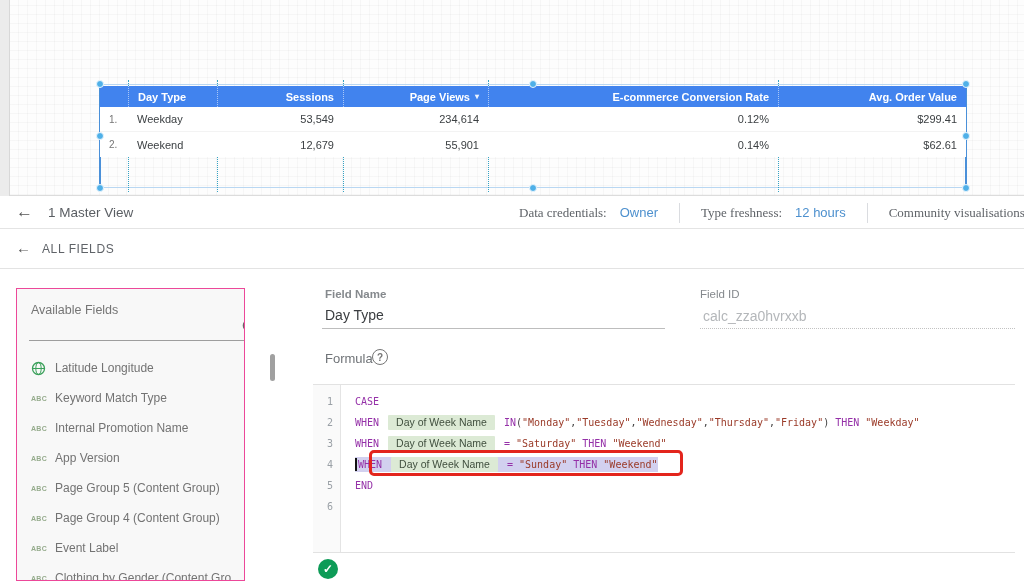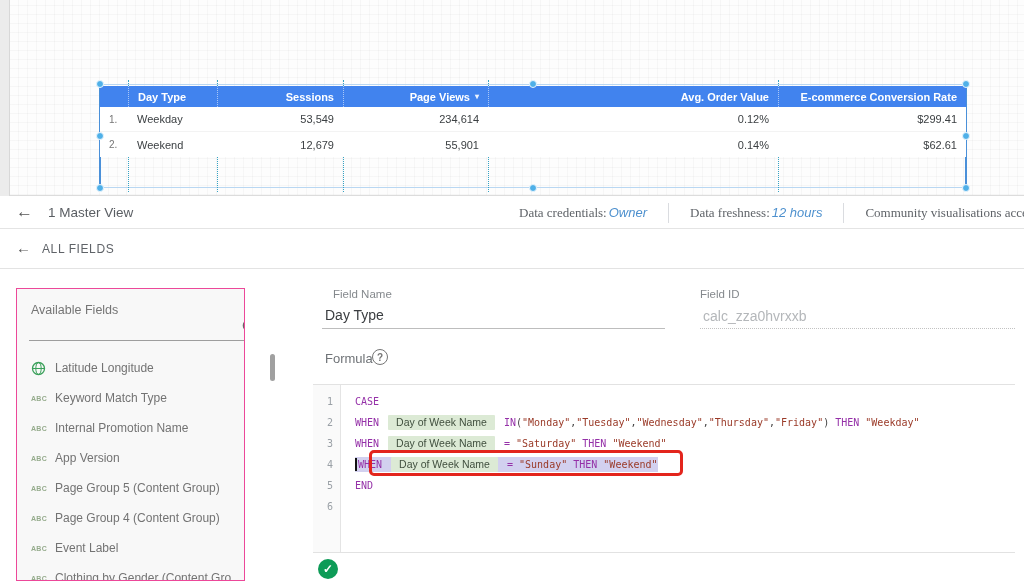--- a/index.html
+++ b/index.html
@@ -141,10 +141,10 @@
             <span class="sort-arrow">▾</span>
           </div>
           <div class="cell al-r">
+            <span>E-commerce Conversion Rate</span>
+          </div>
+          <div class="cell al-r">
             <span>Avg. Order Value</span>
-          </div>
-          <div class="cell al-r">
-            <span>E-commerce Conversion Rate</span>
           </div>
         </div>
       <div id="tbl-body">

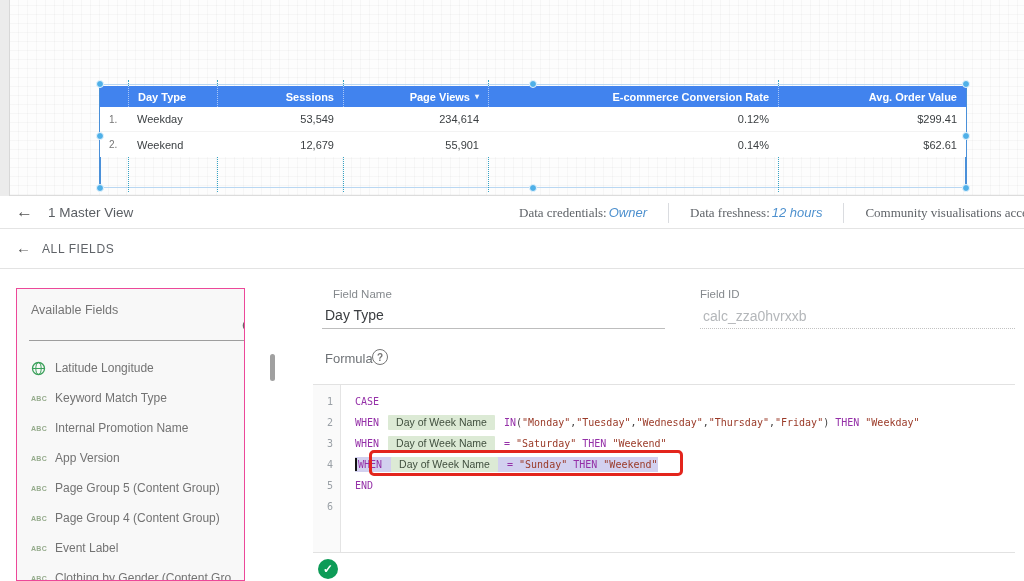--- a/index.html
+++ b/index.html
@@ -47,7 +47,7 @@
   .status-group { position:absolute; left:519px; top:0; height:33px; display:flex; align-items:center; }
   .status-item { display:flex; align-items:center; font-size:13px; white-space:nowrap; }
   .status-label { color:#5f6368;font-family:Liberation Serif, serif; }
-  .status-value { color:#4d90ce; margin-left:2px;font-style:italic; }
+  .status-value { color:#4d90ce; margin-left:13px; }
   .status-div { width:1px; height:20px; background:#dadce0; margin:0 21px; }
 
   .bar2 { position:absolute; left:0; top:229px; width:1024px; height:40px; background:#fff;

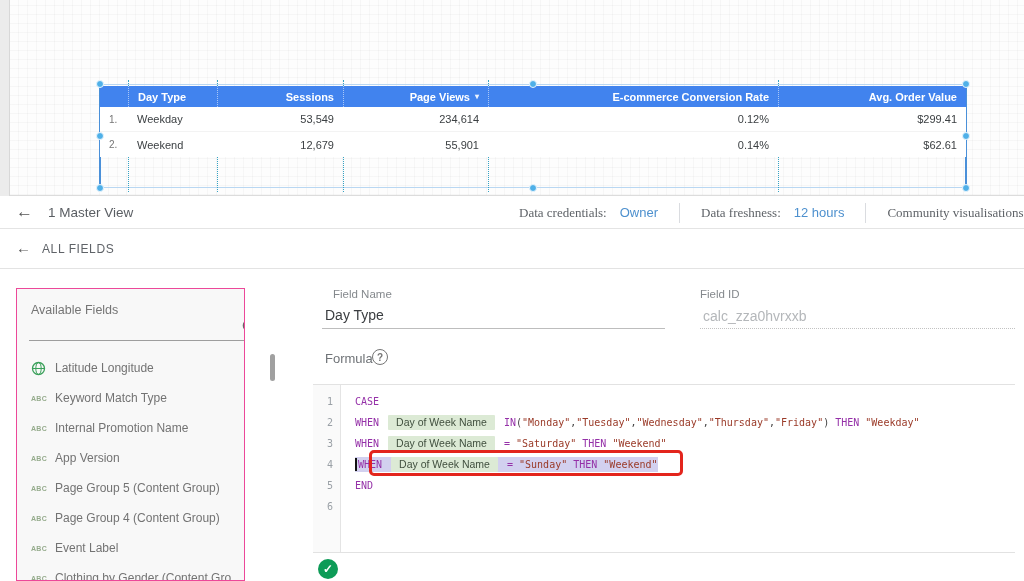--- a/index.html
+++ b/index.html
@@ -190,7 +190,7 @@
       </div>
       <div class="status-div"></div>
       <div class="status-item">
-        <span class="status-label">Data freshness:</span>
+        <span class="status-label">Type freshness:</span>
         <span class="status-value">12 hours</span>
       </div>
       <div class="status-div"></div>

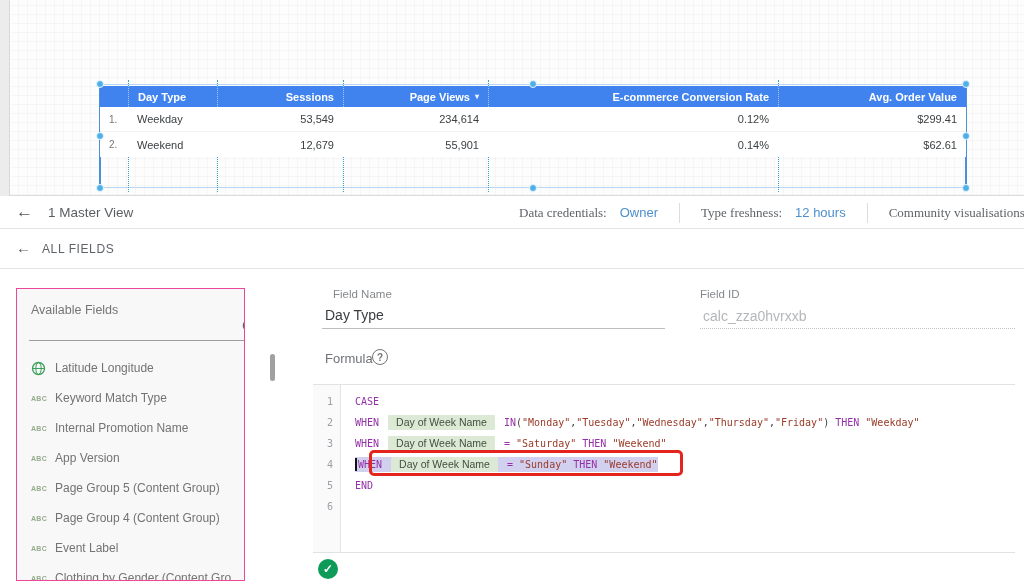--- a/index.html
+++ b/index.html
@@ -73,7 +73,7 @@
   
   .fl { position:absolute; font-size:11.5px; color:#85898d; }
   .fv { position:absolute; font-size:14px; color:#3a3d40; }
-  .fn-label { left:333px; top:288px; }
+  .fn-label { left:325px; top:288px;font-weight:bold; }
   .fn-value { left:325px; top:307px; }
   .fn-line { position:absolute; left:322px; top:328px; width:343px; border-bottom:1px solid #bdbdbd; }
   .fid-label { left:700px; top:288px; }

